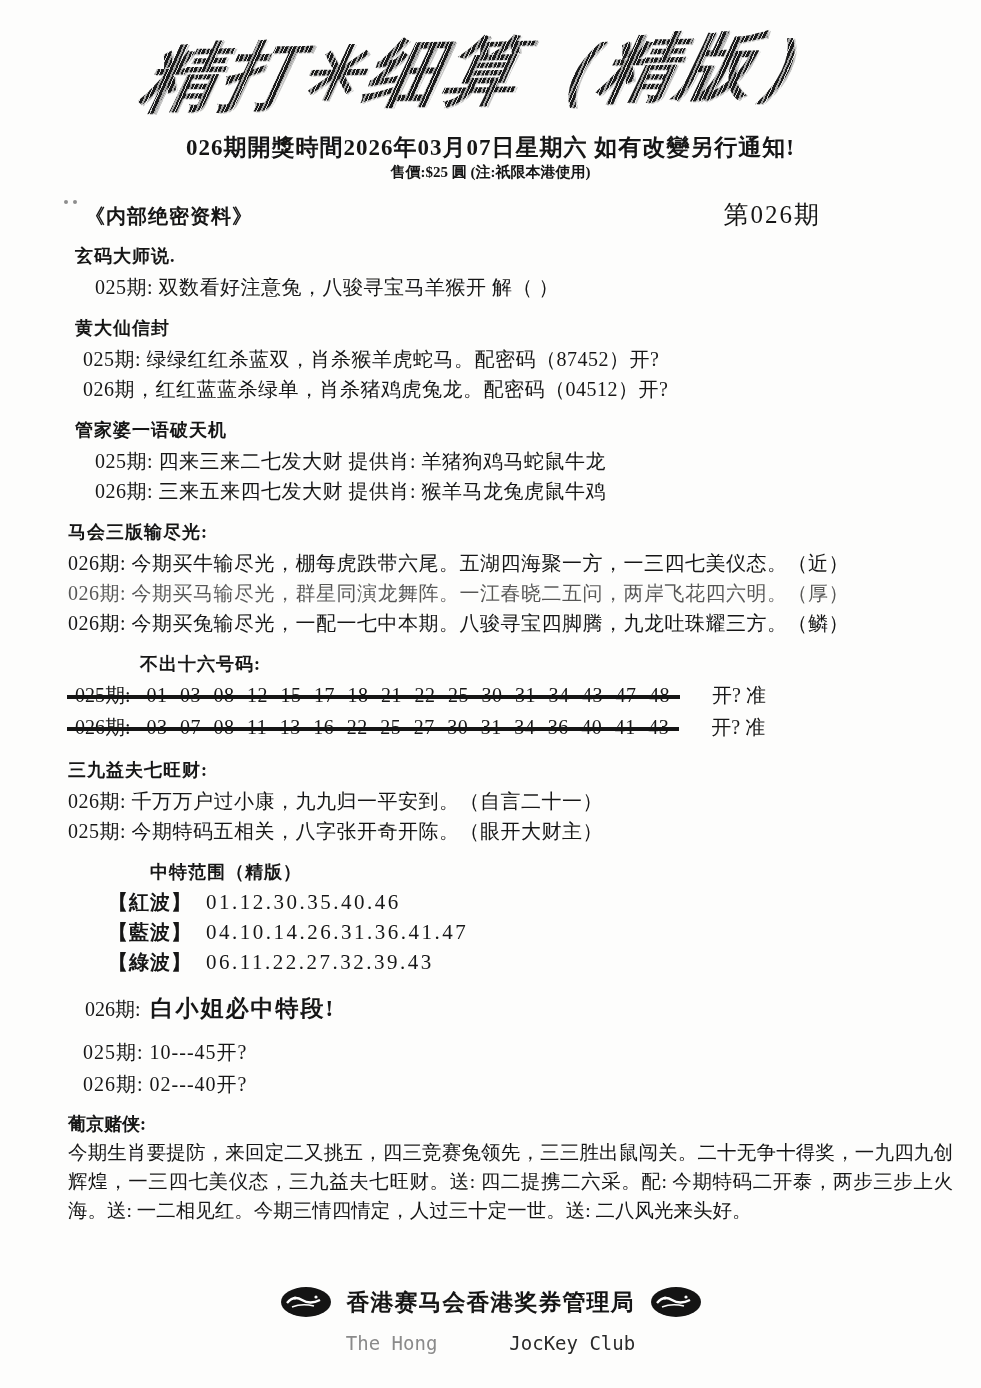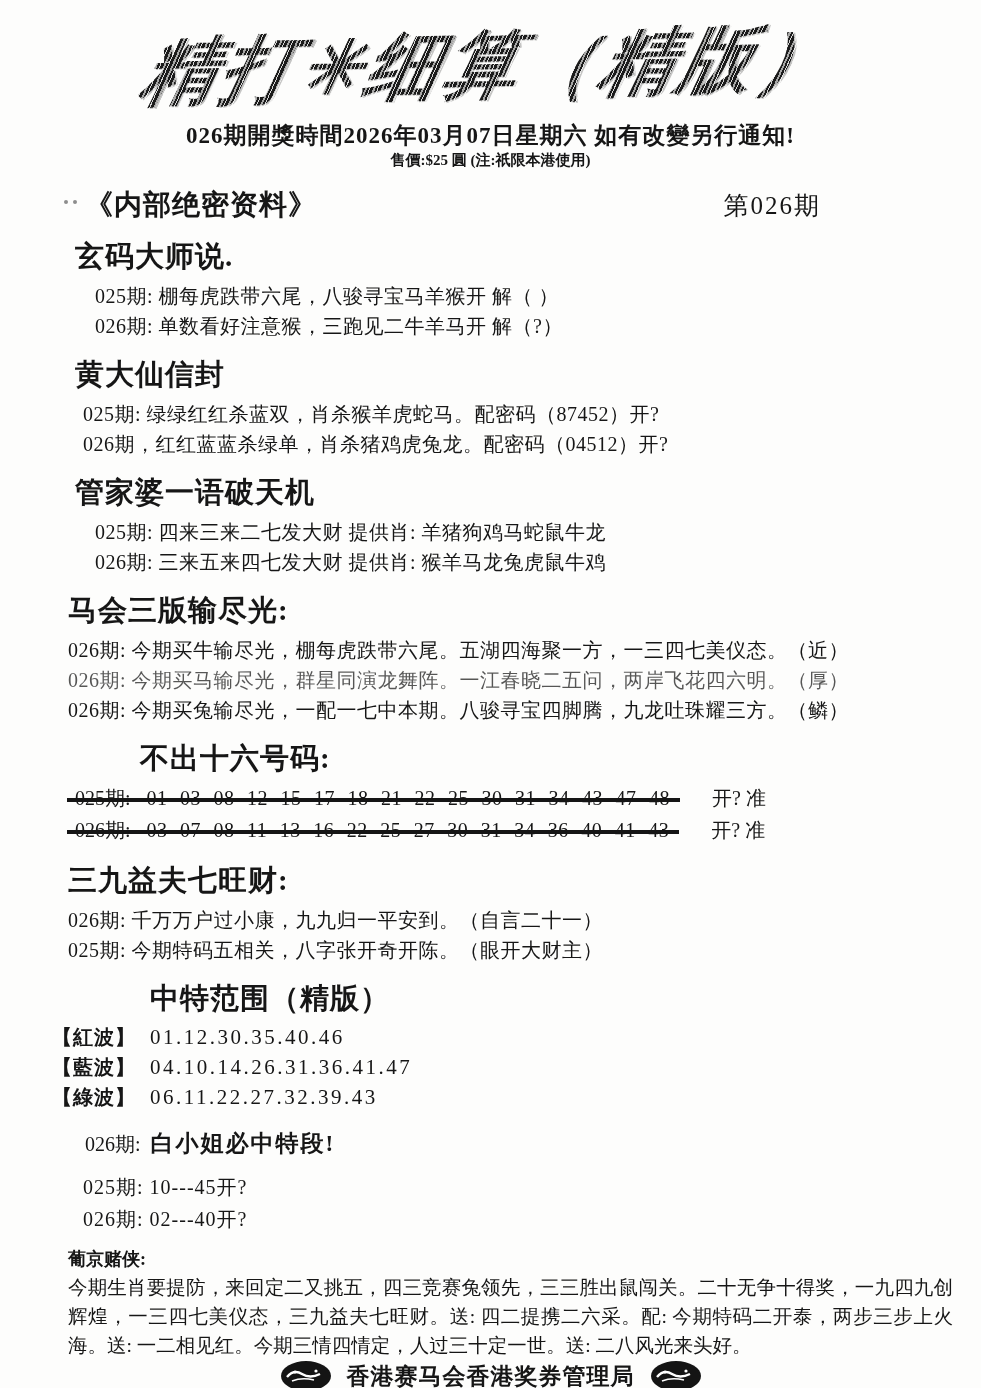--- a/index.html
+++ b/index.html
@@ -24,7 +24,7 @@
   .artifact-dots{position:absolute;left:64px;top:200px;width:4px;height:4px;background:#444;border-radius:50%;box-shadow:9px 0 0 #444;opacity:.6;}
   
   .doc-row{display:flex;justify-content:space-between;align-items:baseline;margin:16px 160px 0 85px;}
-  .doc-title{font-size:28px;font-weight:bold;letter-spacing:1px;}
+  .doc-title{font-size:20px;font-weight:bold;letter-spacing:1px;}
   .issue{font-size:25px;letter-spacing:2px;}
   
   .sec{margin-top:13px;}

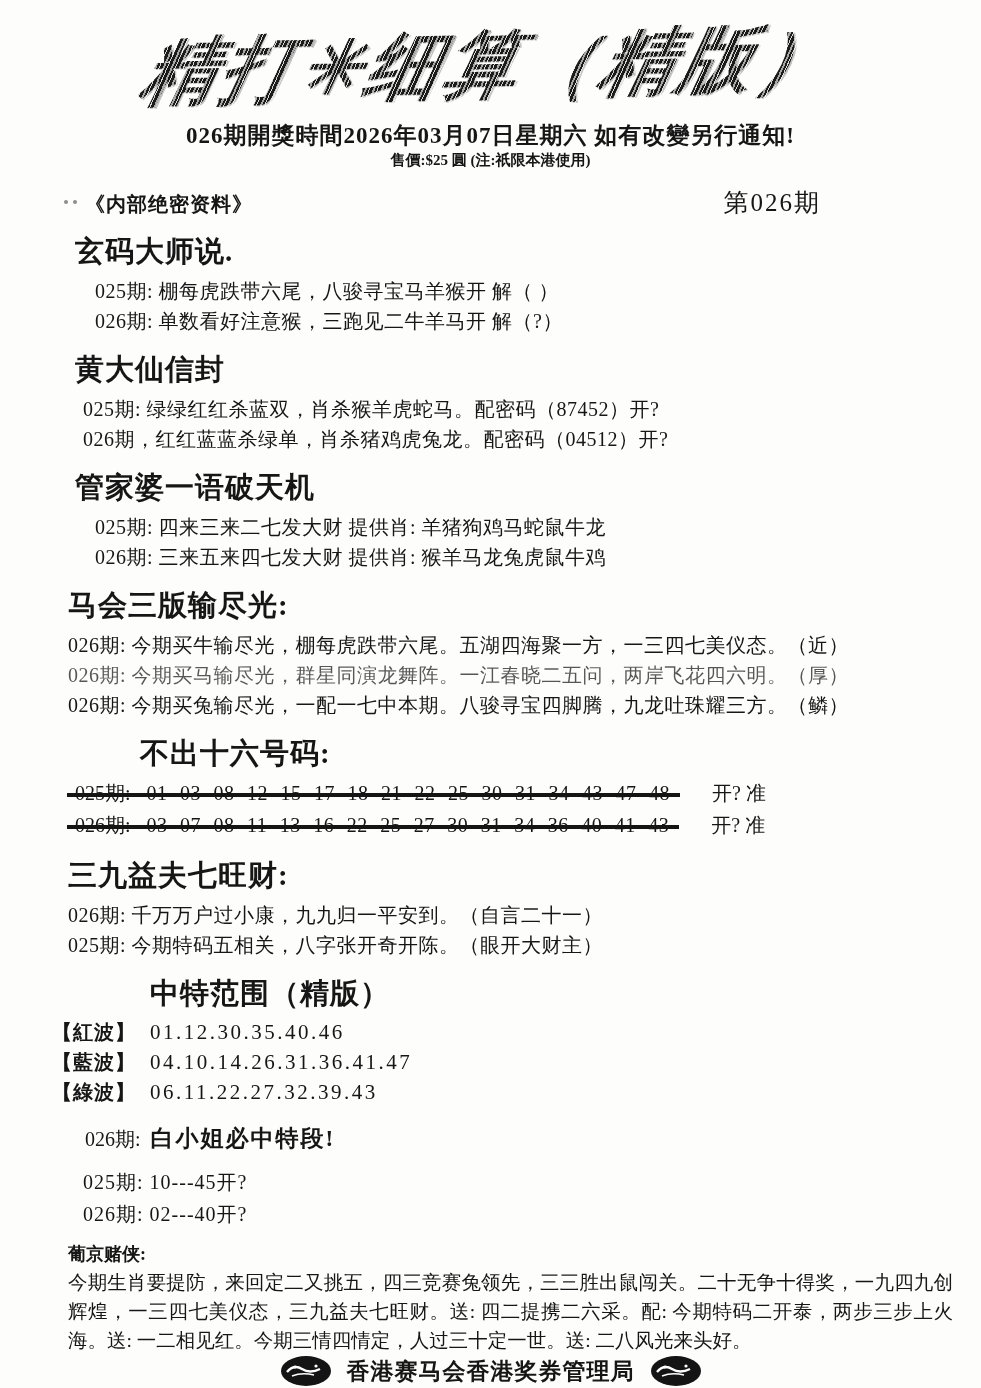--- a/index.html
+++ b/index.html
@@ -28,7 +28,7 @@
   .issue{font-size:25px;letter-spacing:2px;}
   
   .sec{margin-top:13px;}
-  .h{font-size:29px;font-weight:bold;letter-spacing:1px;margin:0 0 5px 75px;}
+  .h{font-size:18px;font-weight:bold;letter-spacing:1px;margin:0 0 5px 75px;}
   .h.flush{margin-left:68px;}
   .h.center1{margin-left:140px;}
   .h.center2{margin-left:150px;}

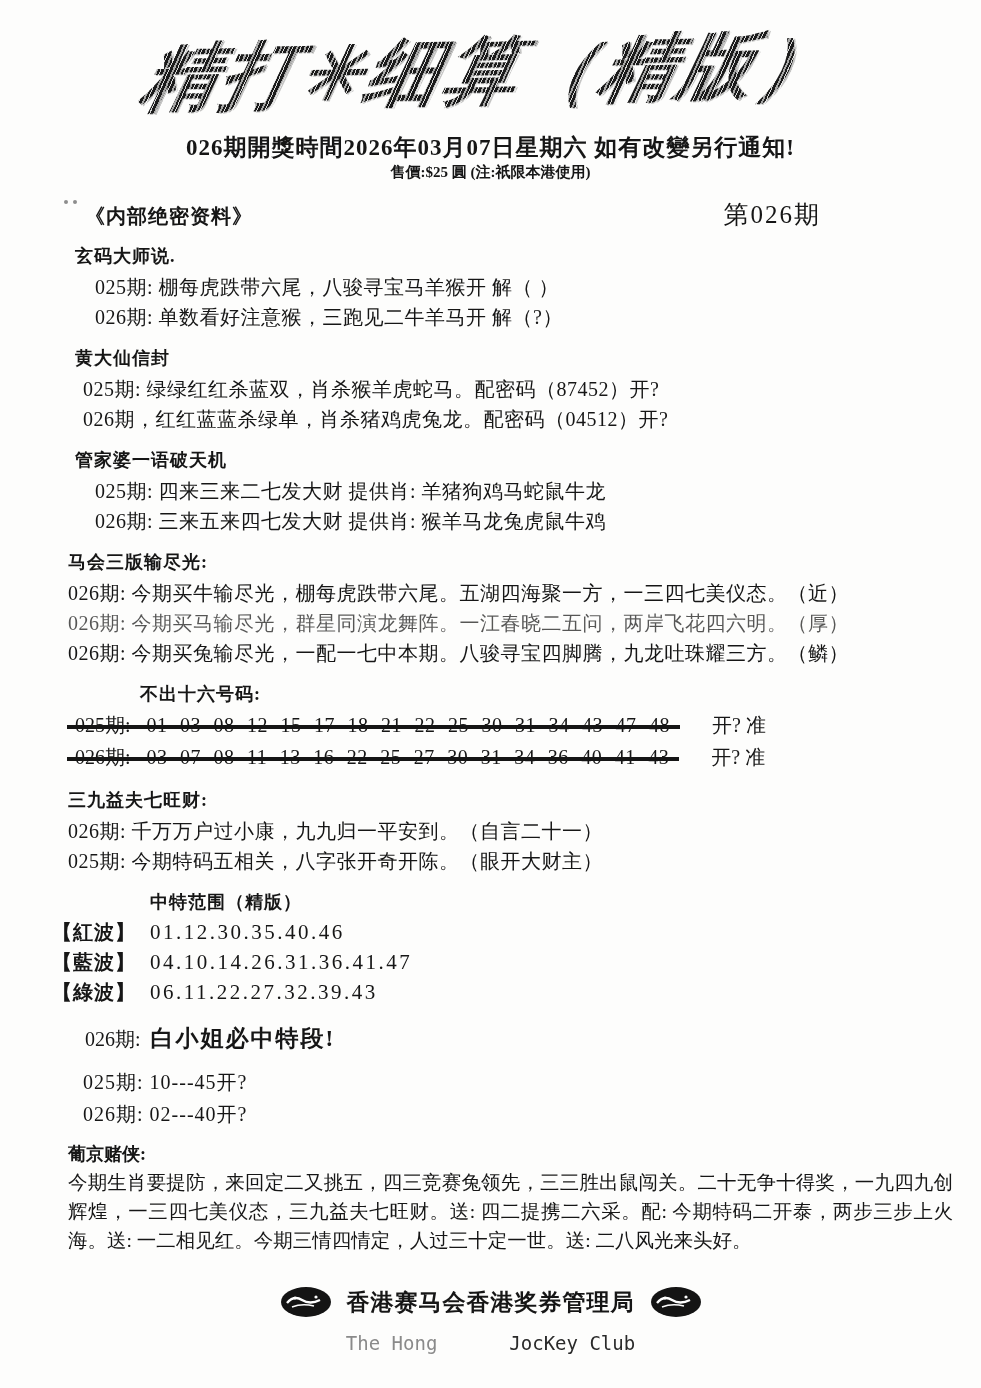--- a/index.html
+++ b/index.html
@@ -84,7 +84,7 @@
 
   <div class="sec">
     <div class="h">玄码大师说.</div>
-    <div class="ln">025期: 棚每虎跌带六尾，八骏寻宝马羊猴开 解（ ）</div>
+    <div class="ln">025期: 双数看好注意兔，八骏寻宝马羊猴开 解（ ）</div>
     <div class="ln">026期: 单数看好注意猴，三跑见二牛羊马开 解（?）</div>
   </div>
 

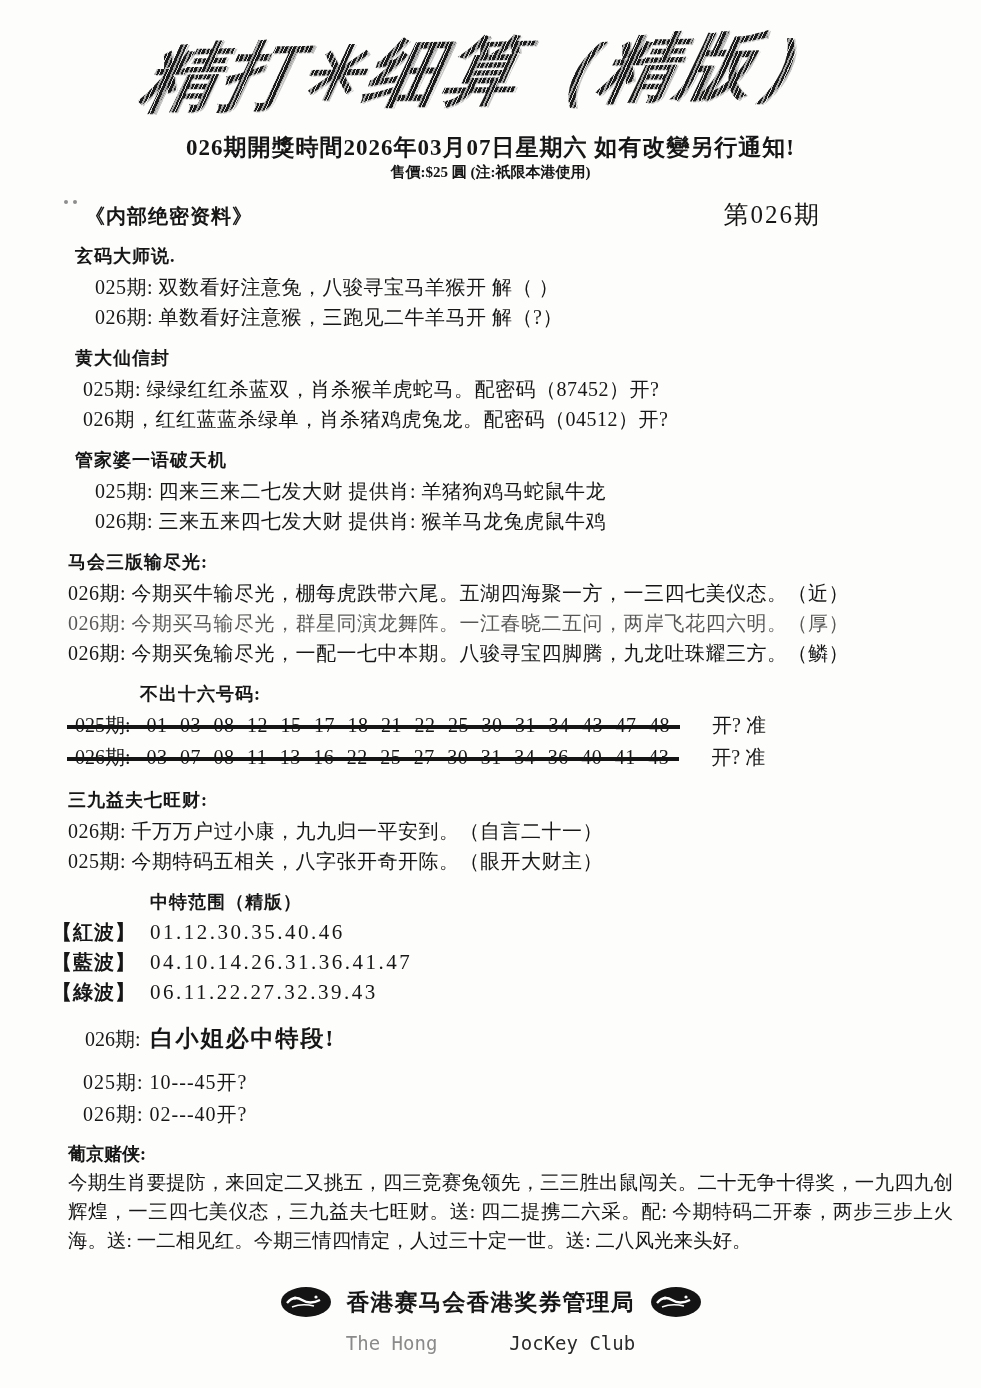--- a/index.html
+++ b/index.html
@@ -85,7 +85,6 @@
   <div class="sec">
     <div class="h">玄码大师说.</div>
     <div class="ln">025期: 双数看好注意兔，八骏寻宝马羊猴开 解（ ）</div>
-    <div class="ln">026期: 单数看好注意猴，三跑见二牛羊马开 解（?）</div>
   </div>
 
   <div class="sec">

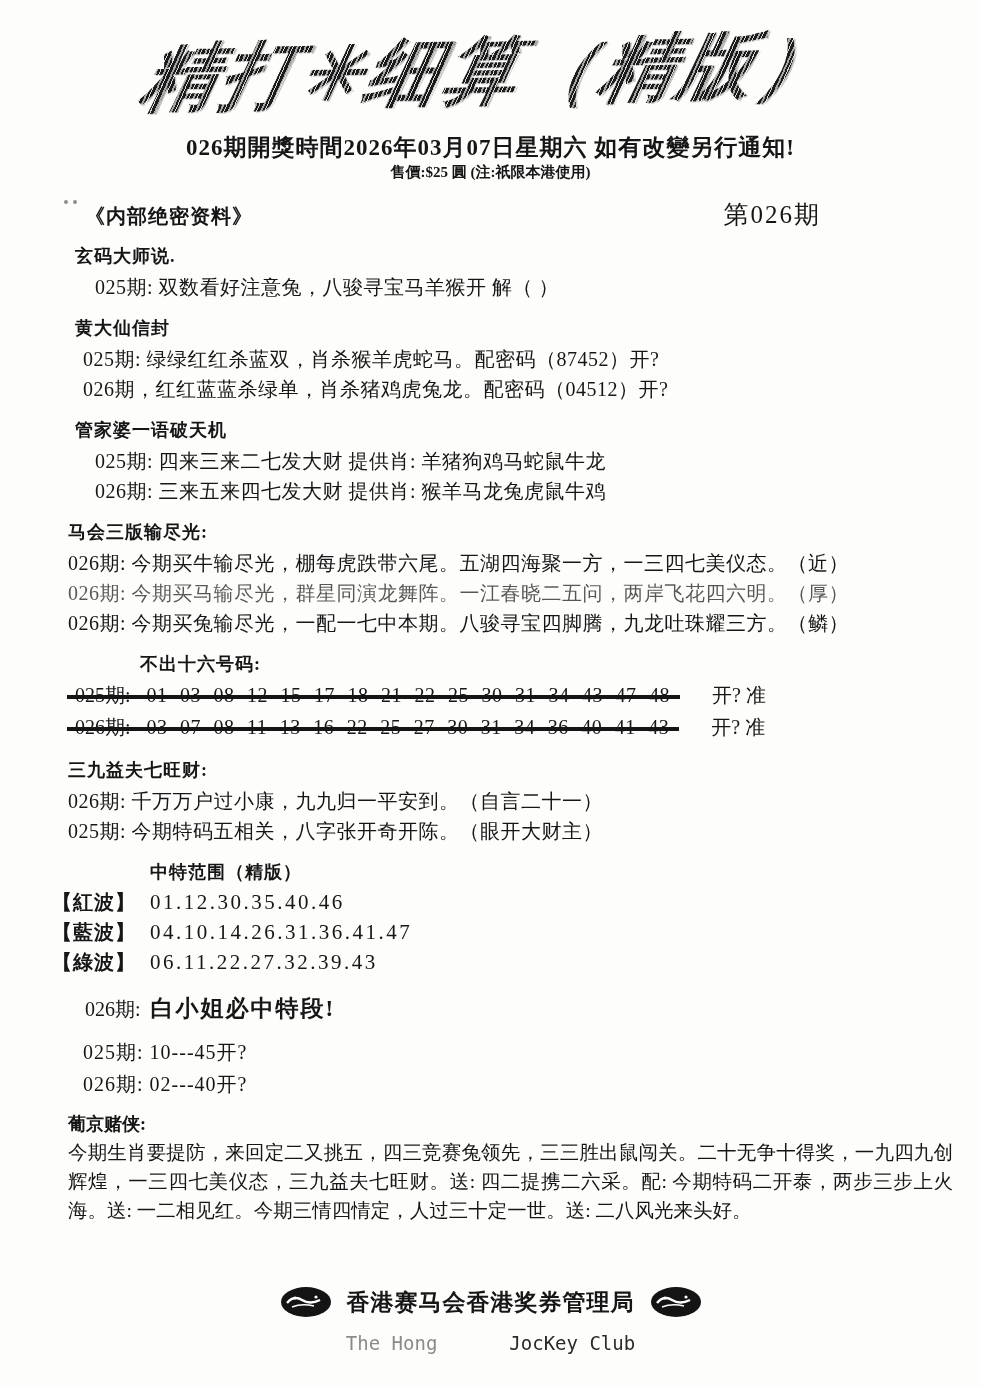--- a/index.html
+++ b/index.html
@@ -44,7 +44,7 @@
   .row-numbers{word-spacing:7px;letter-spacing:.5px;}
   .row-result{margin-left:42px;white-space:nowrap;}
   
-  .wave-row{display:flex;align-items:baseline;margin:3px 0 3px 52px;font-size:20px;line-height:27px;}
+  .wave-row{display:flex;align-items:baseline;margin:3px 0 3px 108px;font-size:20px;line-height:27px;}
   .wave-label{font-weight:bold;margin-right:14px;letter-spacing:1px;}
   .wave-numbers{letter-spacing:2.5px;font-size:21px;}
   

